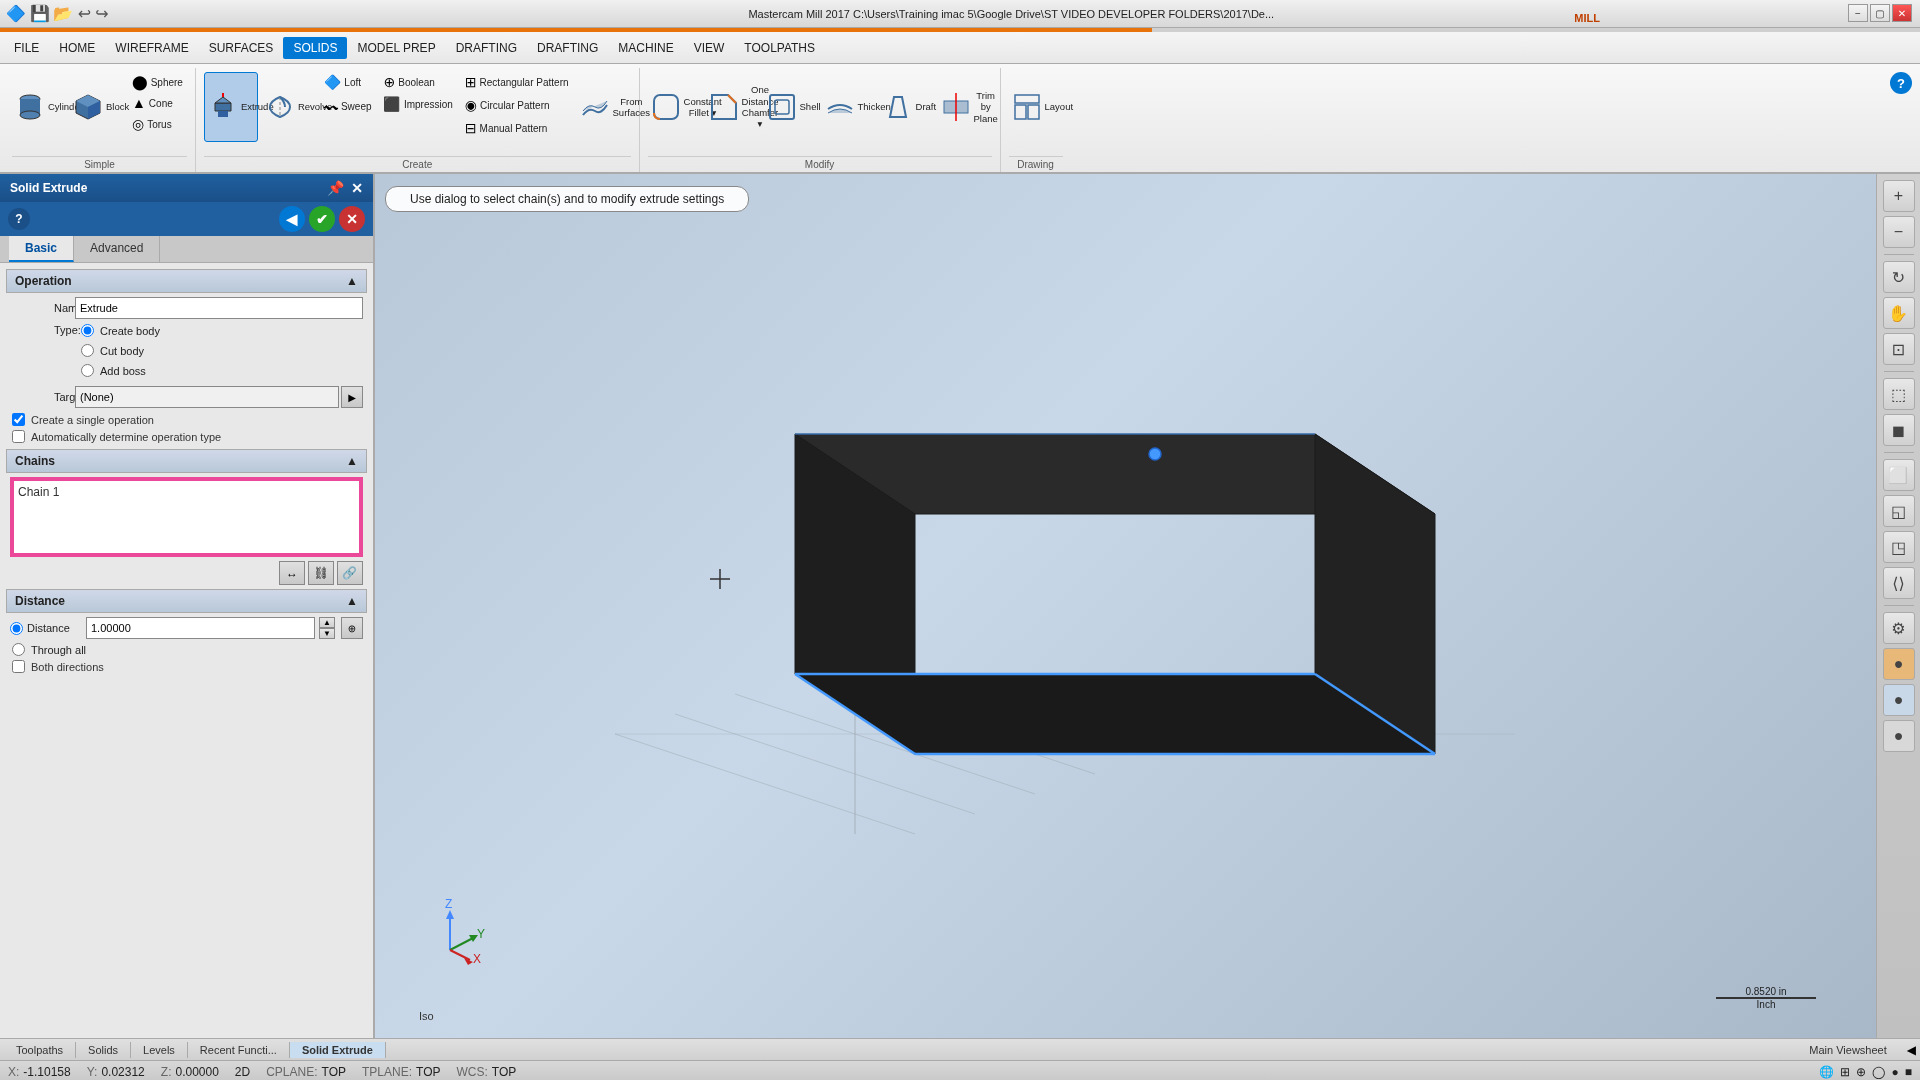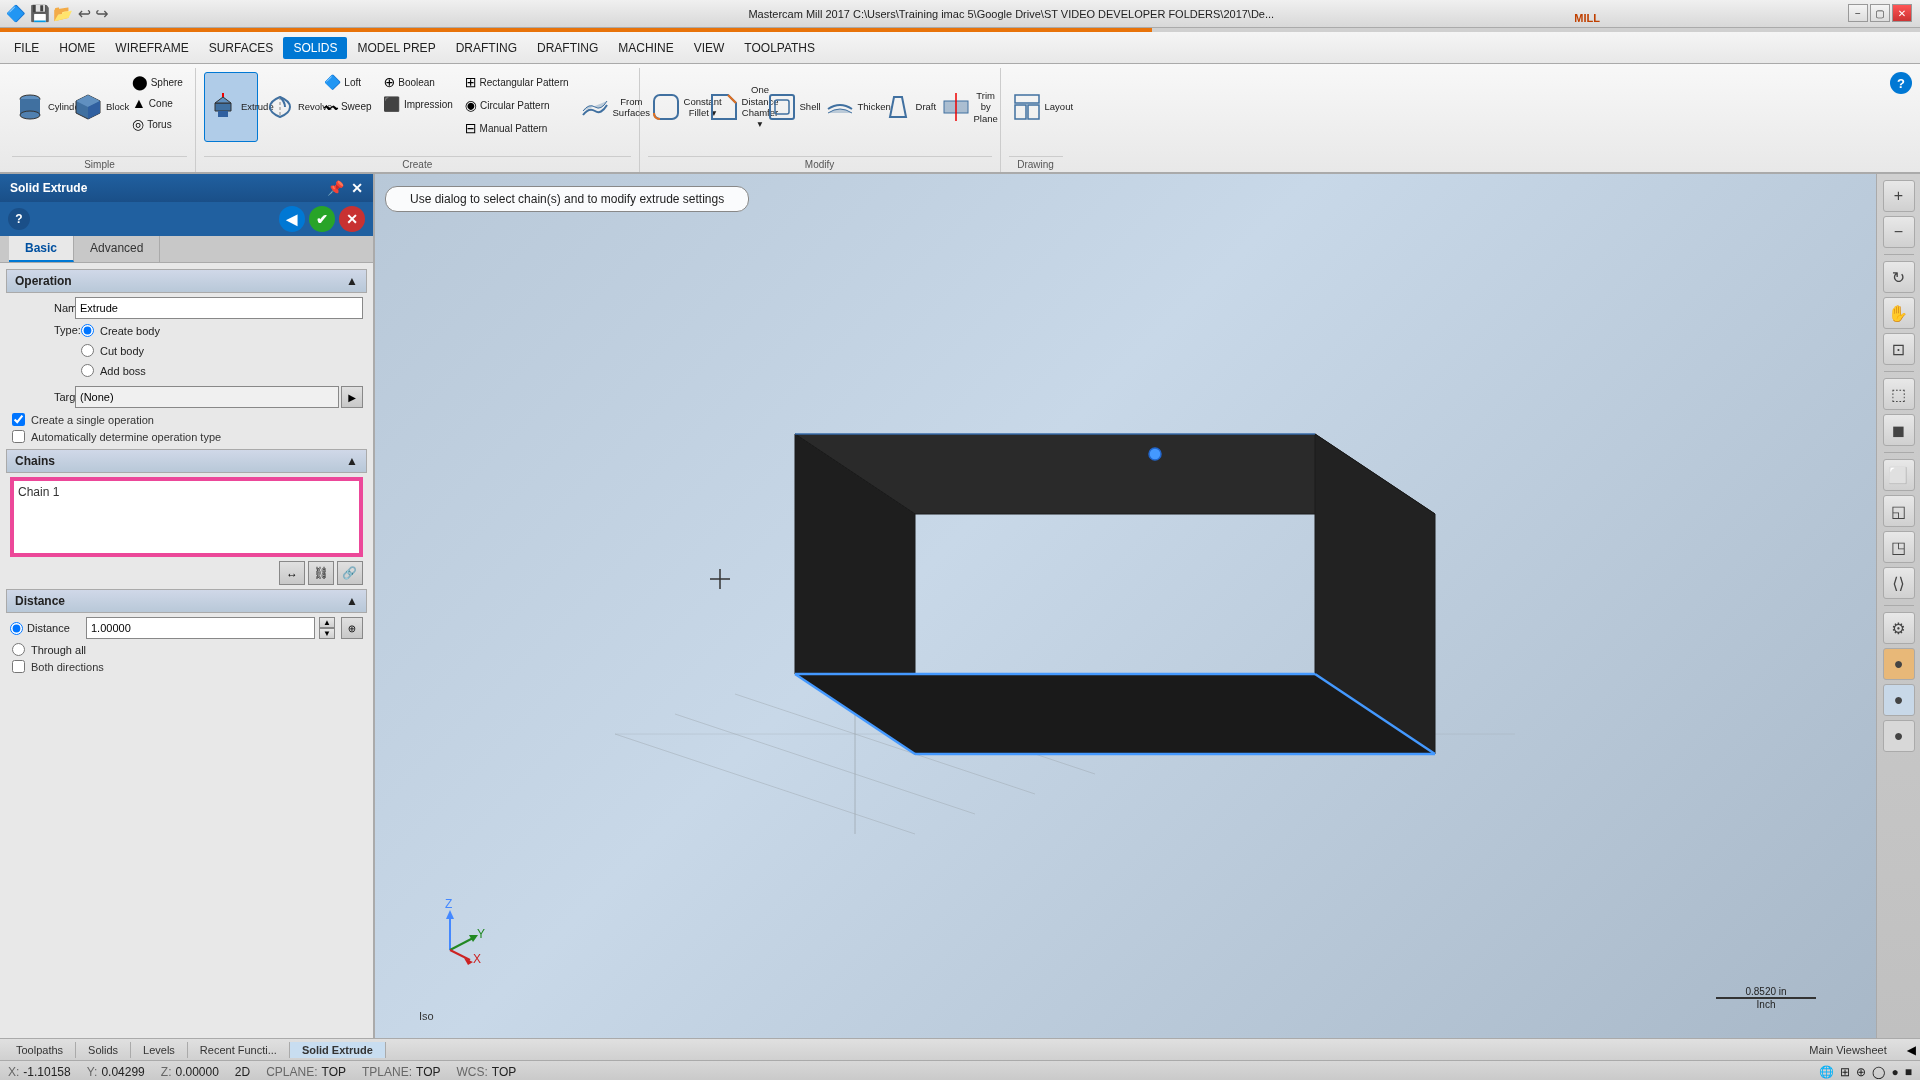--- a/index.html
+++ b/index.html
@@ -833,7 +833,7 @@
   </div>
   <div class="status-item">
     <span class="status-label">Y:</span>
-    <span>0.04299</span>
+    <span>0.02312</span>
   </div>
   <div class="status-item">
     <span class="status-label">Z:</span>

